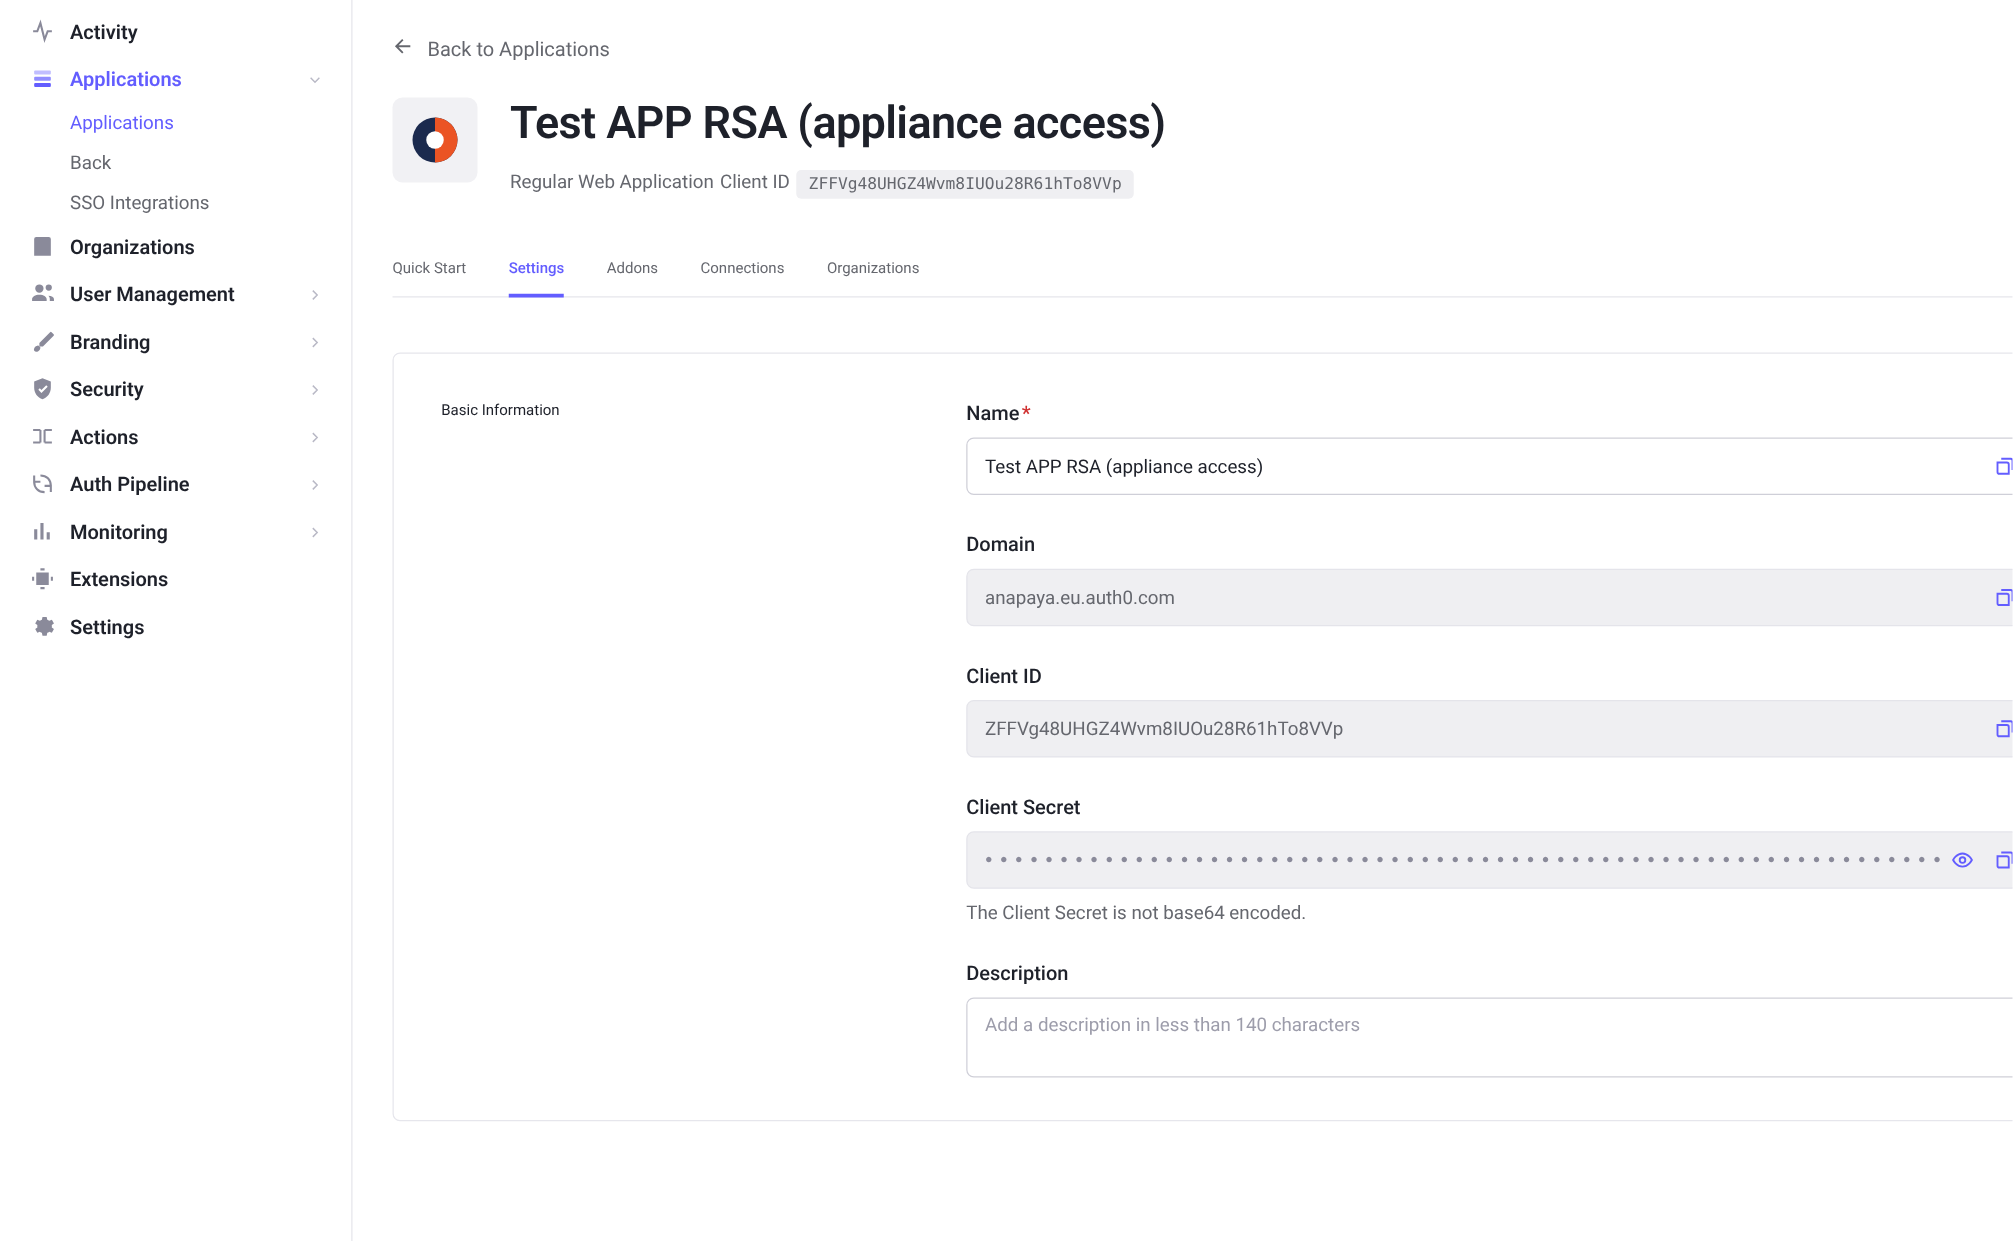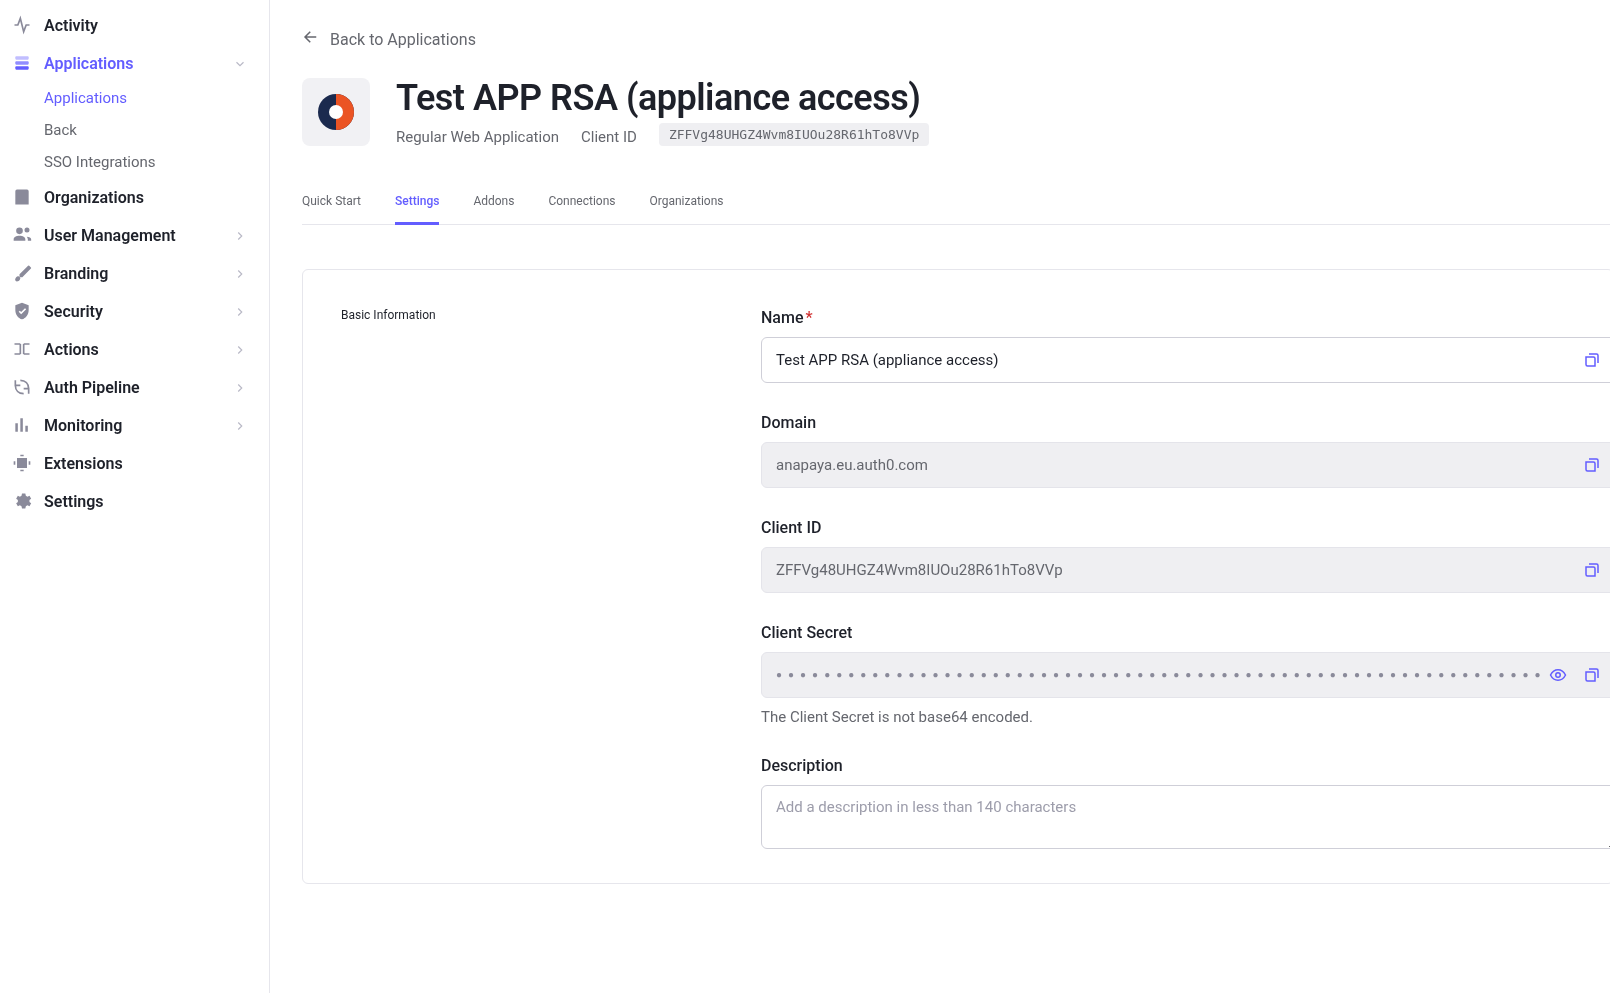--- a/index.html
+++ b/index.html
@@ -9,7 +9,7 @@
     background: #fff;
     font-size: 15px;
   }
-  .app { display: flex; min-height: 100vh; }
+  .app { display: flex; min-height: 100vh; padding-left: 12px; }
   
   .sidebar {
     width: 270px;

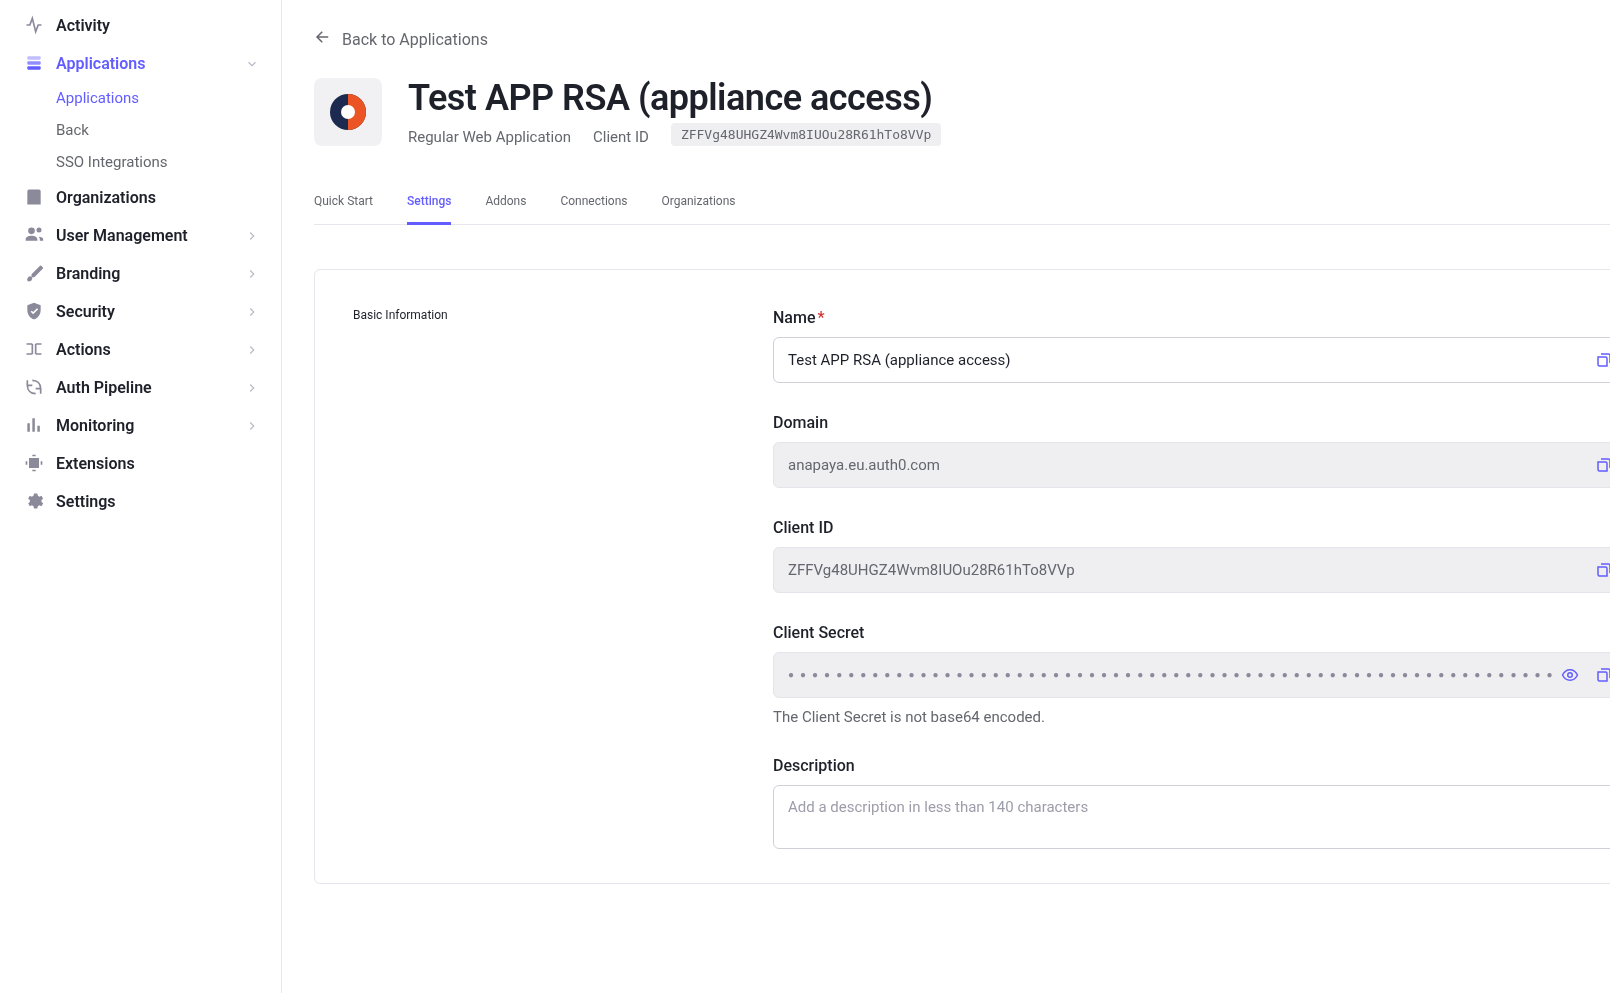--- a/index.html
+++ b/index.html
@@ -66,7 +66,7 @@
     flex-shrink: 0;
   }
   .app-title { font-size: 36px; font-weight: 600; letter-spacing: -0.5px; line-height: 1.15; }
-  .app-meta { margin-top: 4px; display: flex; align-items: flex-end; gap: 22px; font-size: 15px; color: #65676e; }
+  .app-meta { margin-top: 17px; display: flex; align-items: flex-start; gap: 5px; font-size: 15px; color: #65676e; }
   .client-id-chip {
     font-family: ui-monospace, SFMono-Regular, Menlo, monospace;
     background: #efeff2; color: #65676e;

